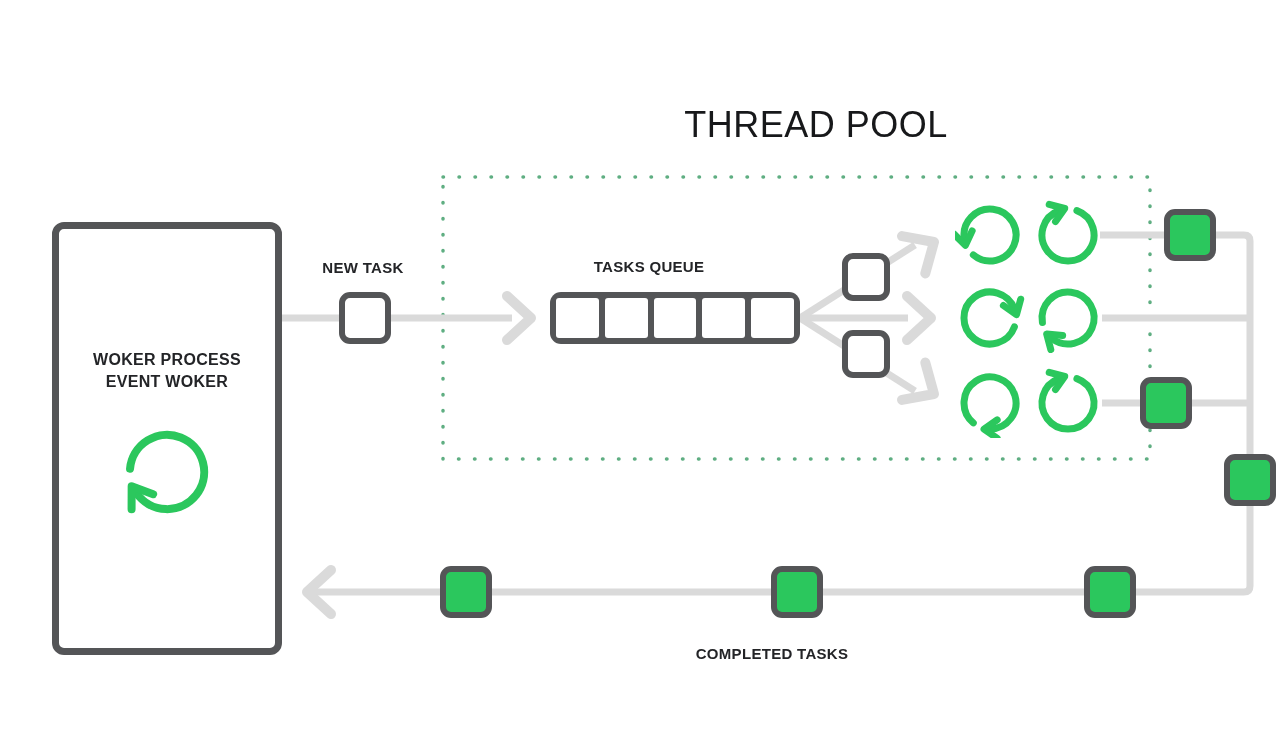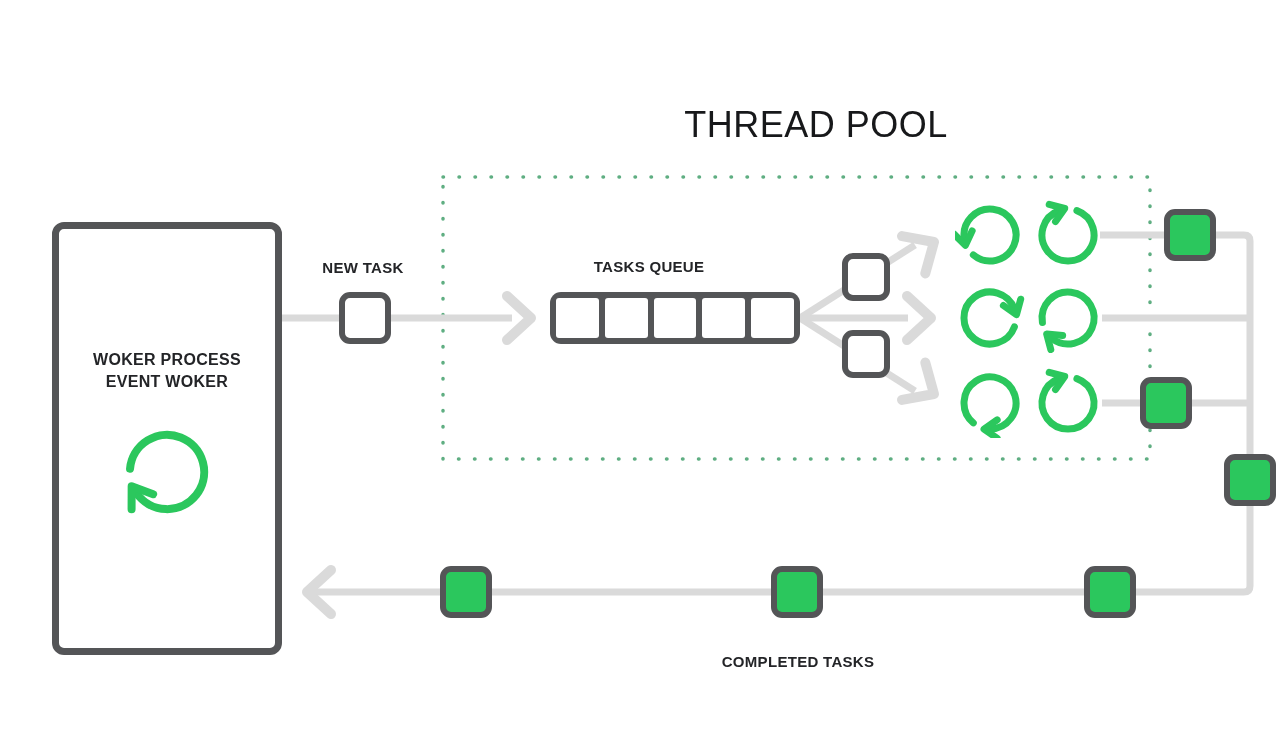--- a/index.html
+++ b/index.html
@@ -125,7 +125,7 @@
   <div class="sq green" style="left:771px;top:566px;width:52px;height:52px;"></div>
   <div class="sq green" style="left:440px;top:566px;width:52px;height:52px;"></div>
 
-  <div class="lbl small-lbl" style="left:698px;top:645px;width:200px;margin-top:8px;">COMPLETED TASKS</div>
+  <div class="lbl small-lbl" style="left:672px;top:645px;width:200px;">COMPLETED TASKS</div>
 
 </div>
 

